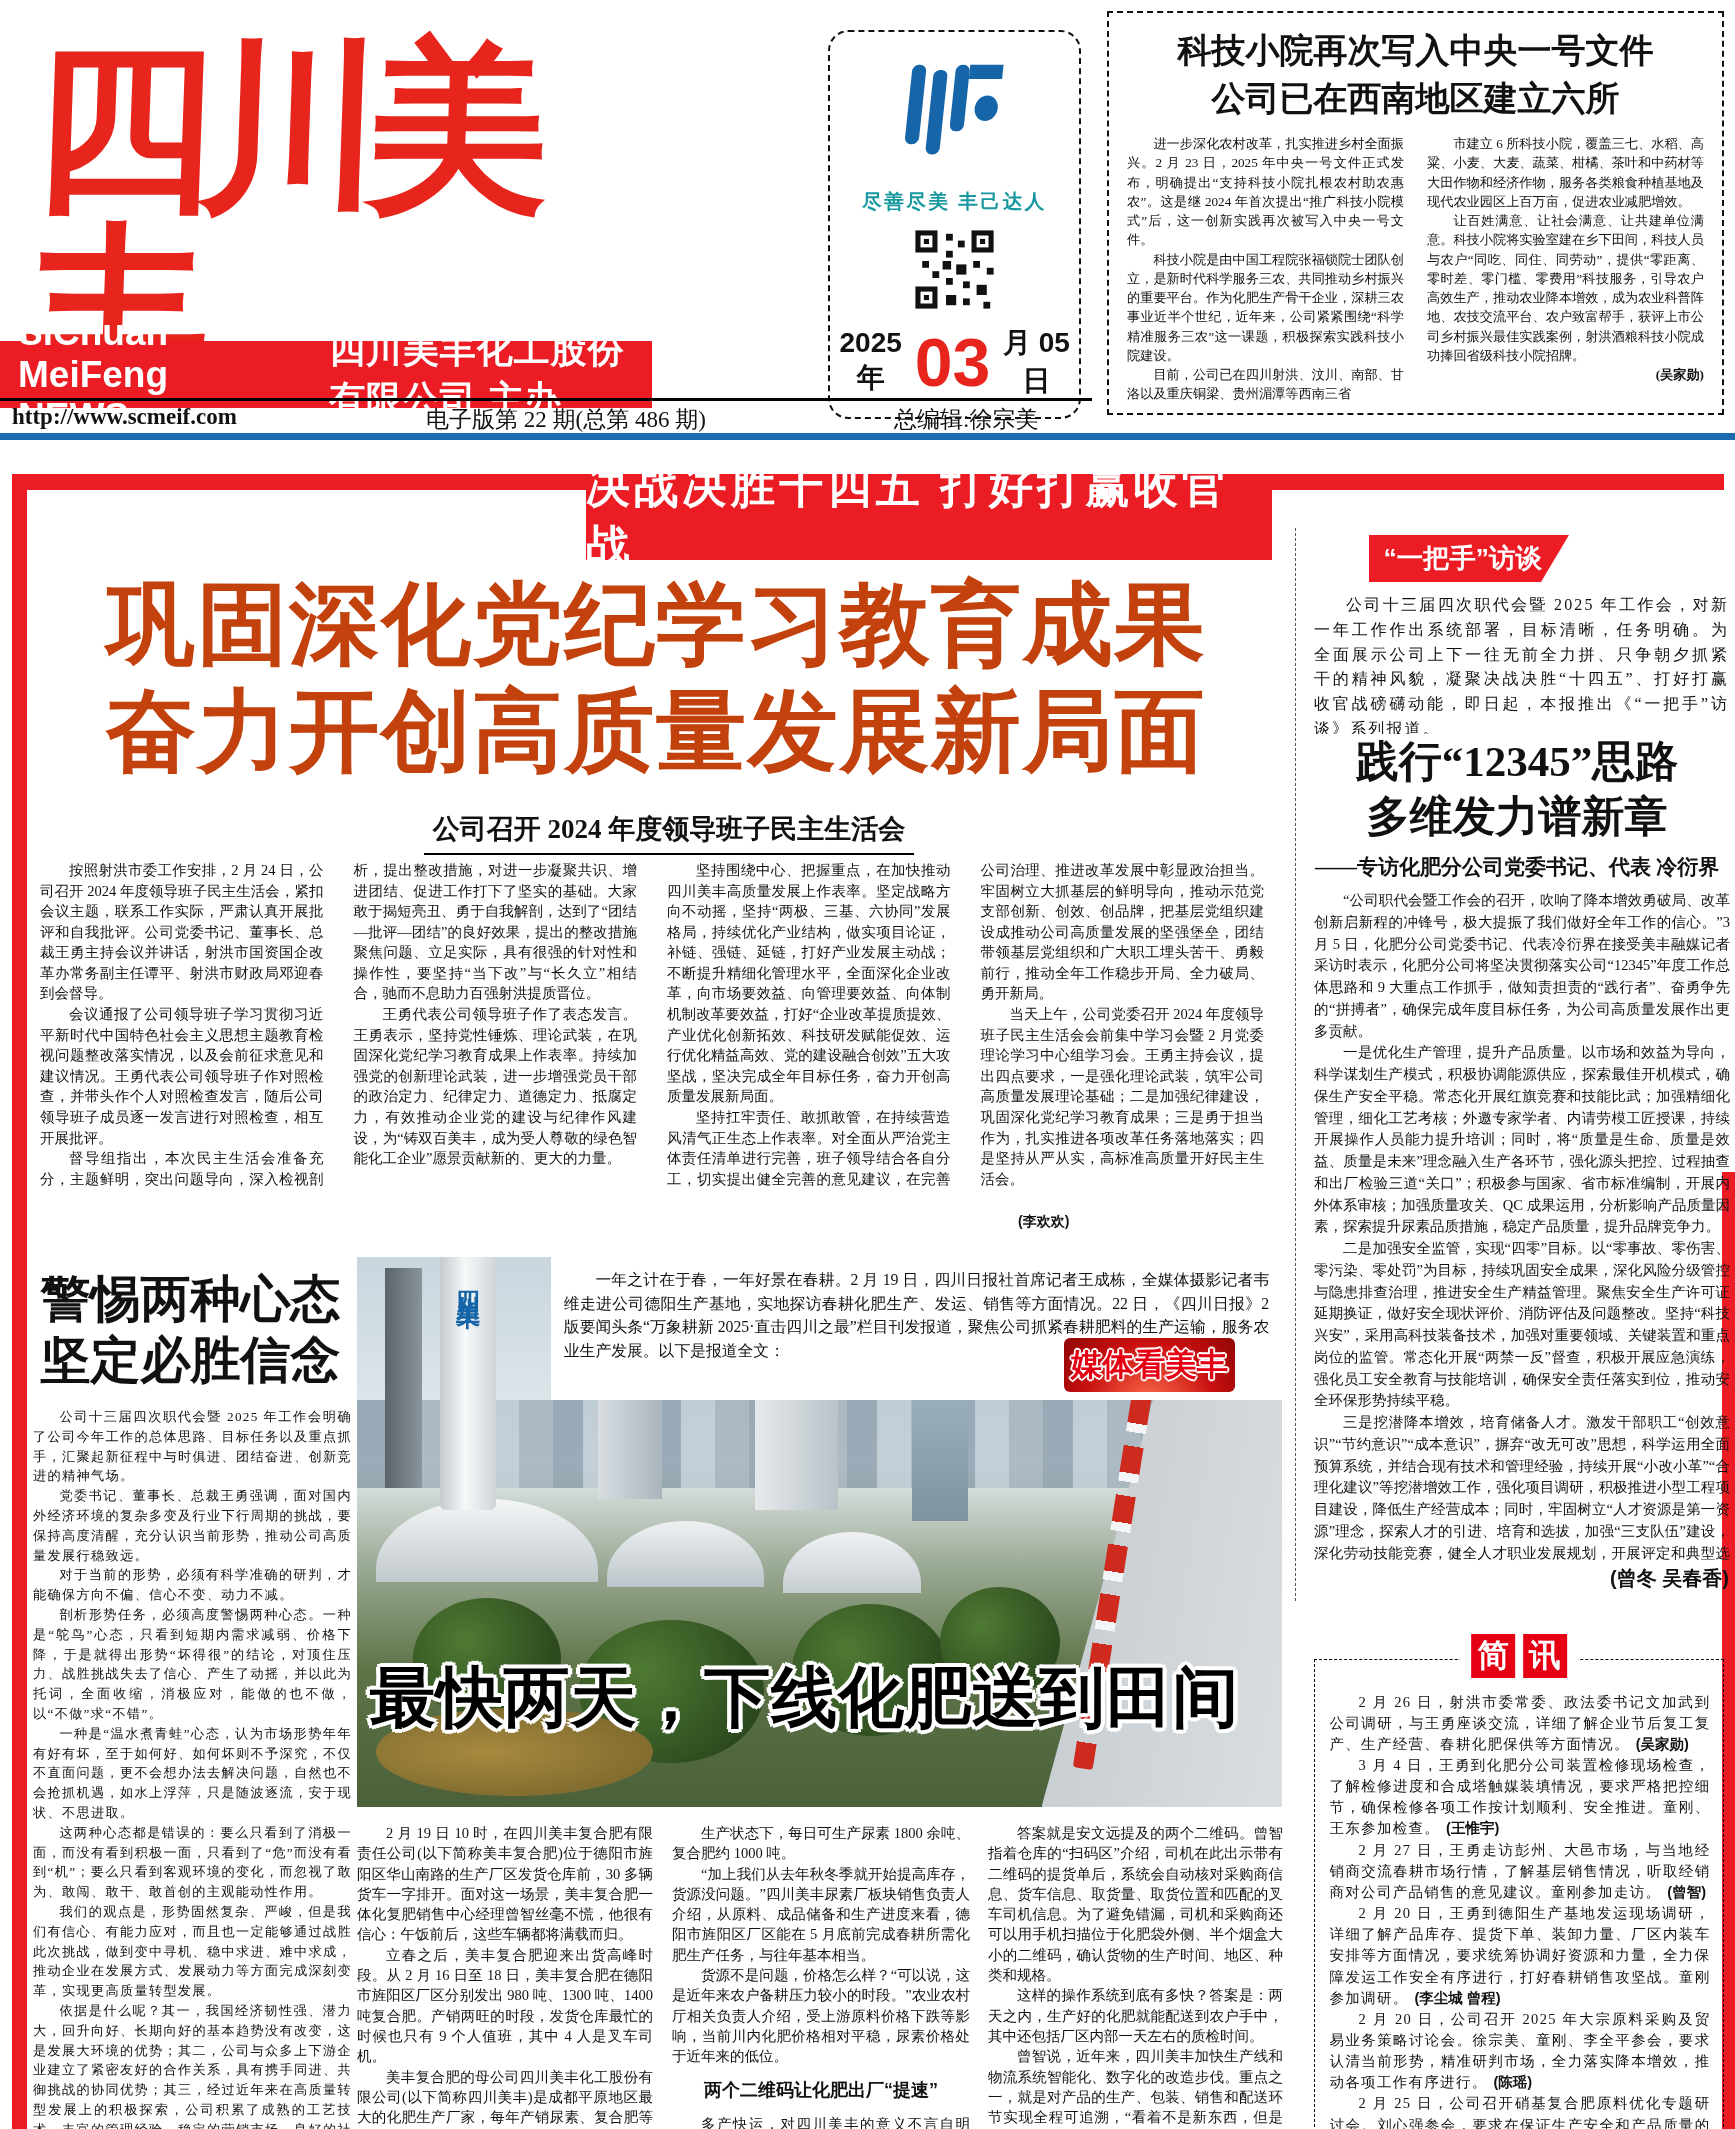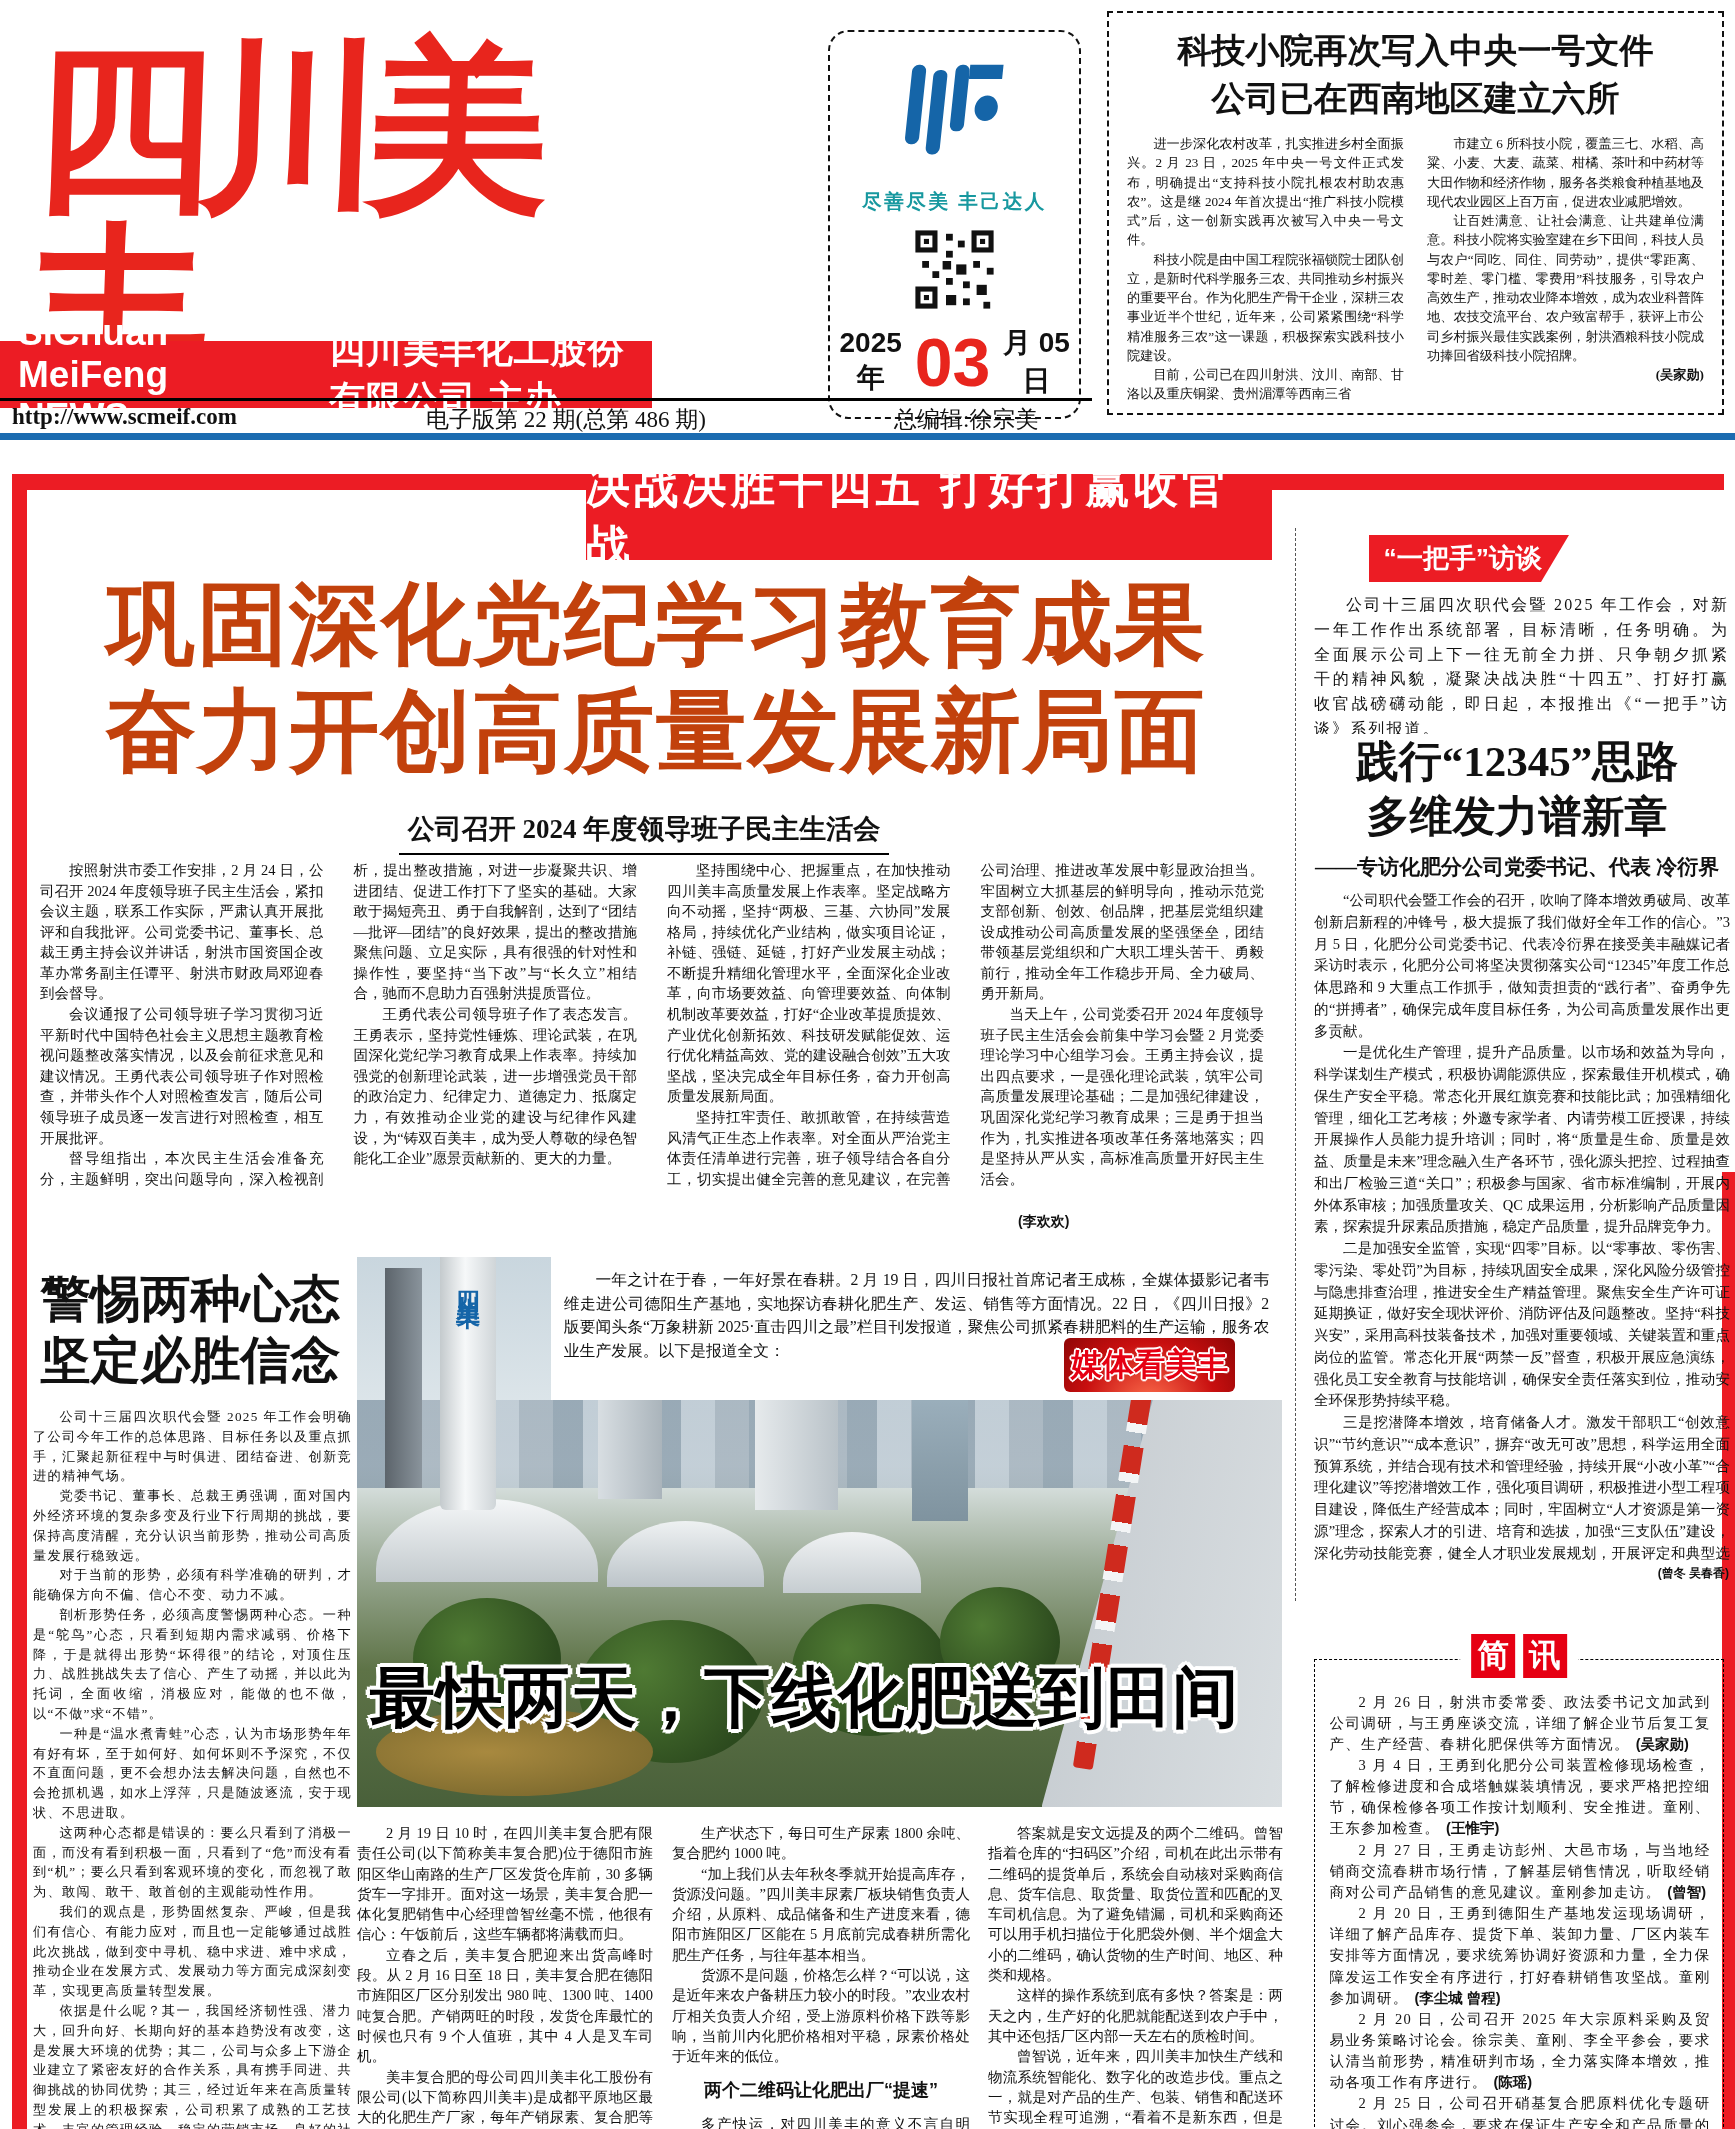--- a/index.html
+++ b/index.html
@@ -34,7 +34,7 @@
   
   #slogan-box{left:586px;top:474px;width:686px;height:86px;background:#ec1c24;color:#fff;display:flex;align-items:center;justify-content:center;font-family:"Liberation Sans",sans-serif;font-weight:900;font-size:44px;letter-spacing:4.3px;}
   .lead-line{left:28px;width:1256px;text-align:center;color:#c2410c;font-family:"Liberation Sans",sans-serif;font-weight:900;font-size:90px;line-height:1;letter-spacing:1.7px;}
-  #lead-sub-wrap{left:16px;top:811px;width:1256px;text-align:center;}
+  #lead-sub-wrap{left:41px;top:811px;width:1256px;text-align:center;}
   #lead-sub-wrap span{display:inline-block;font-size:27px;font-weight:700;border-bottom:2.1px solid #000;padding:0 8.5px 6px 8.5px;}
   
   #meeting-cols{left:40px;top:860px;width:1224px;height:377px;column-count:4;column-gap:30px;font-size:14.5px;line-height:1.42;text-align:justify;overflow:hidden;}

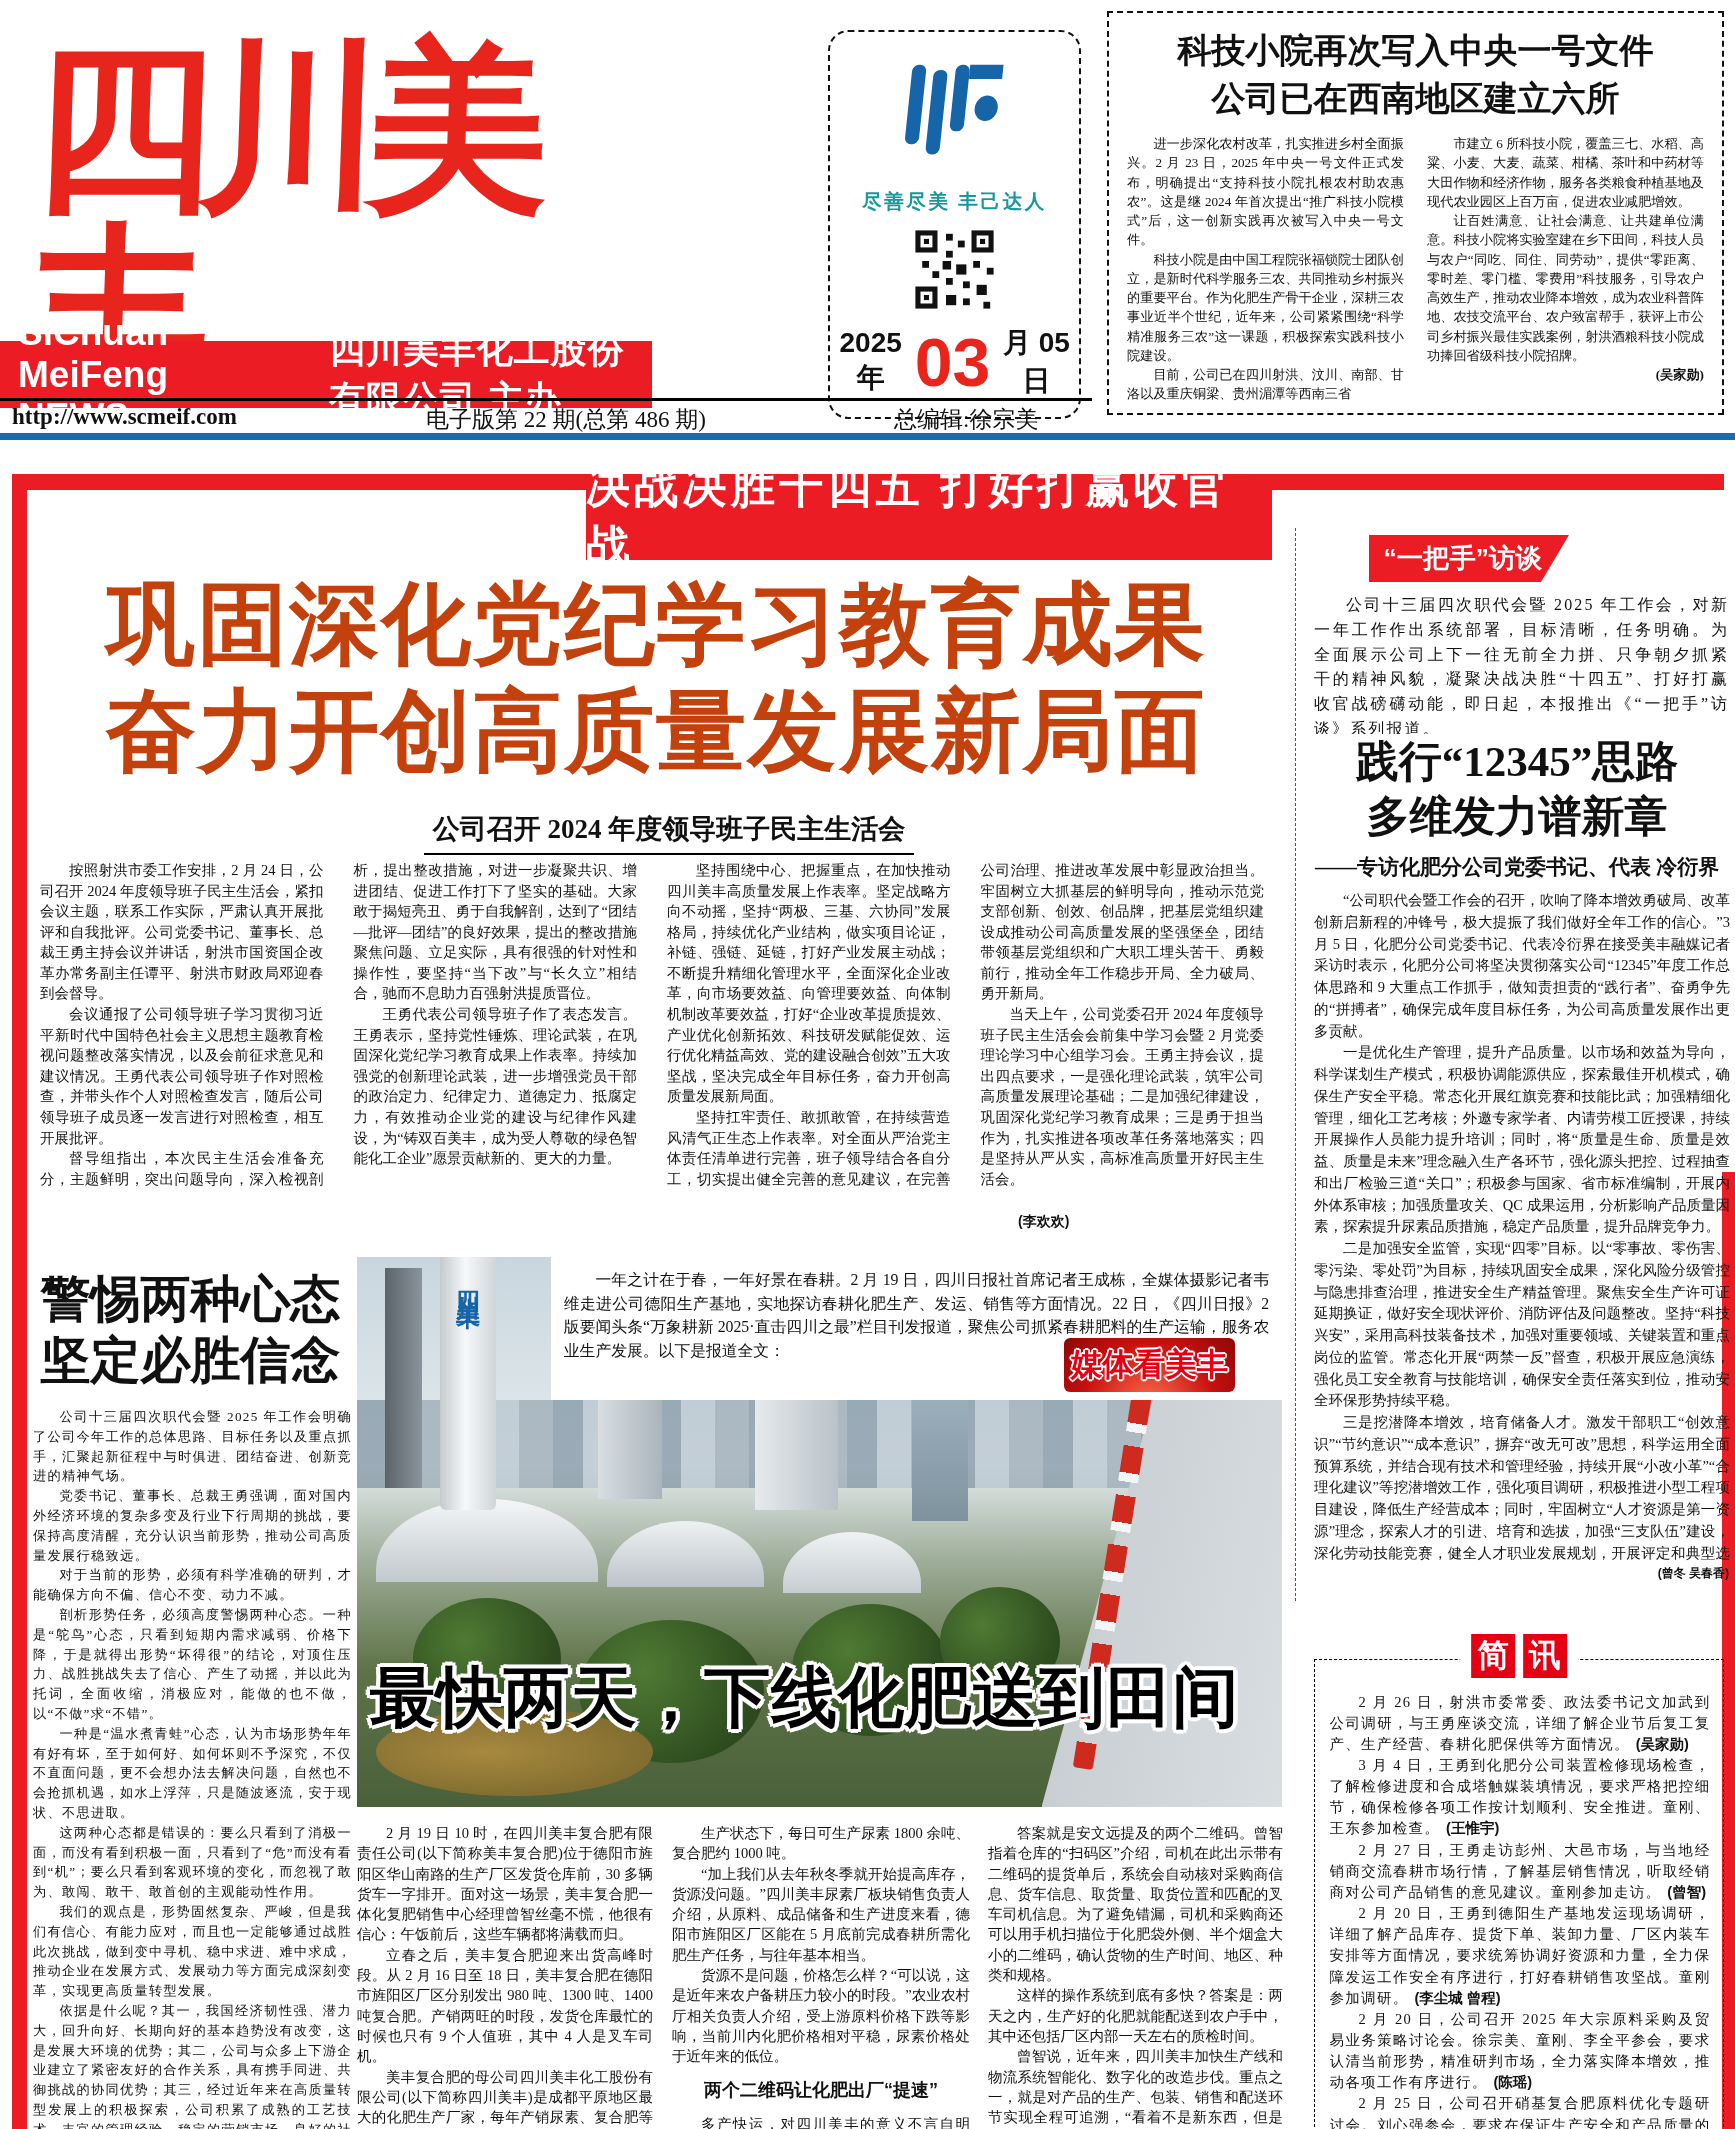--- a/index.html
+++ b/index.html
@@ -48,7 +48,7 @@
   #interview-sub{left:1300px;top:853px;width:434px;text-align:center;font-size:21px;font-weight:700;}
   #interview-body{left:1314px;top:890px;width:416px;height:671px;font-size:14.5px;line-height:1.5;text-align:justify;overflow:hidden;}
   #interview-body p{margin:0;text-indent:2em;}
-  #interview-byline{left:1482px;top:1565px;width:247px;text-align:right;font-weight:700;font-size:12px;font-family:"Liberation Sans",sans-serif;}
+  #interview-byline{left:1482px;top:1565px;width:247px;text-align:right;font-weight:700;font-size:20px;font-family:"Liberation Sans",sans-serif;}
   
   #briefs-box{left:1314px;top:1659px;width:410px;height:803px;border:1.7px dashed #000;box-sizing:border-box;}
   #briefs-title{position:absolute;left:50%;top:-26.4px;transform:translateX(-50%);display:flex;gap:7.7px;background:#fff;padding:0 11px;}

